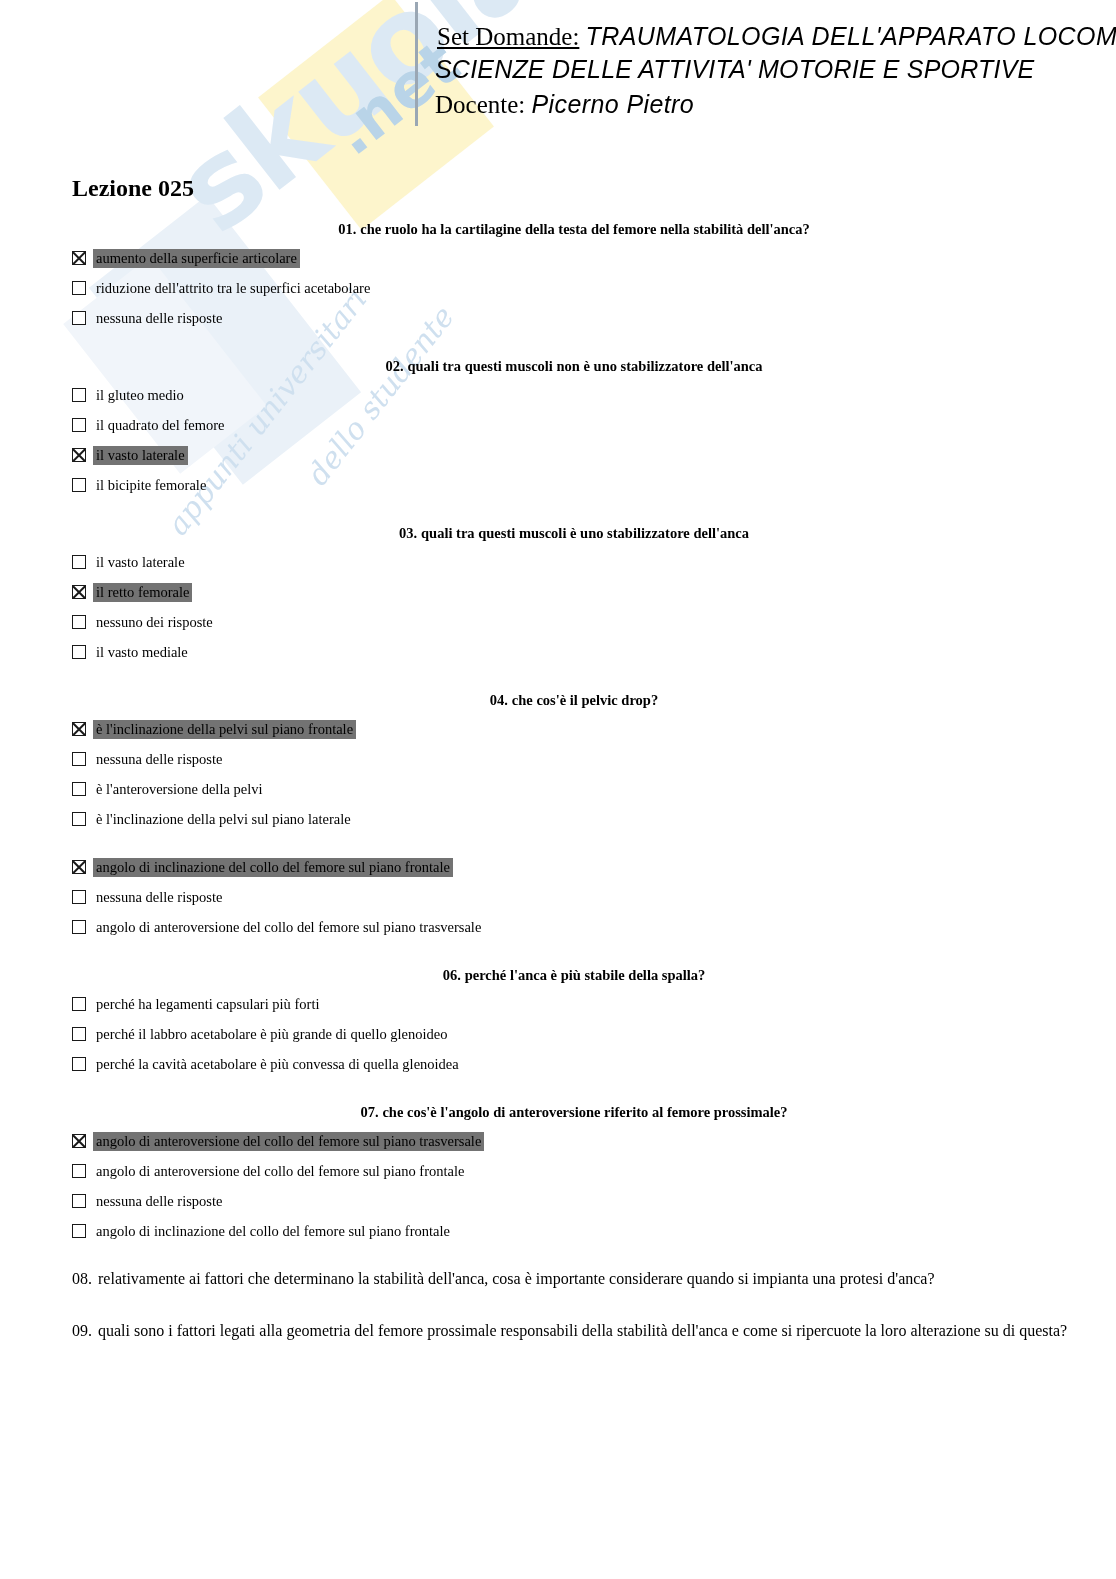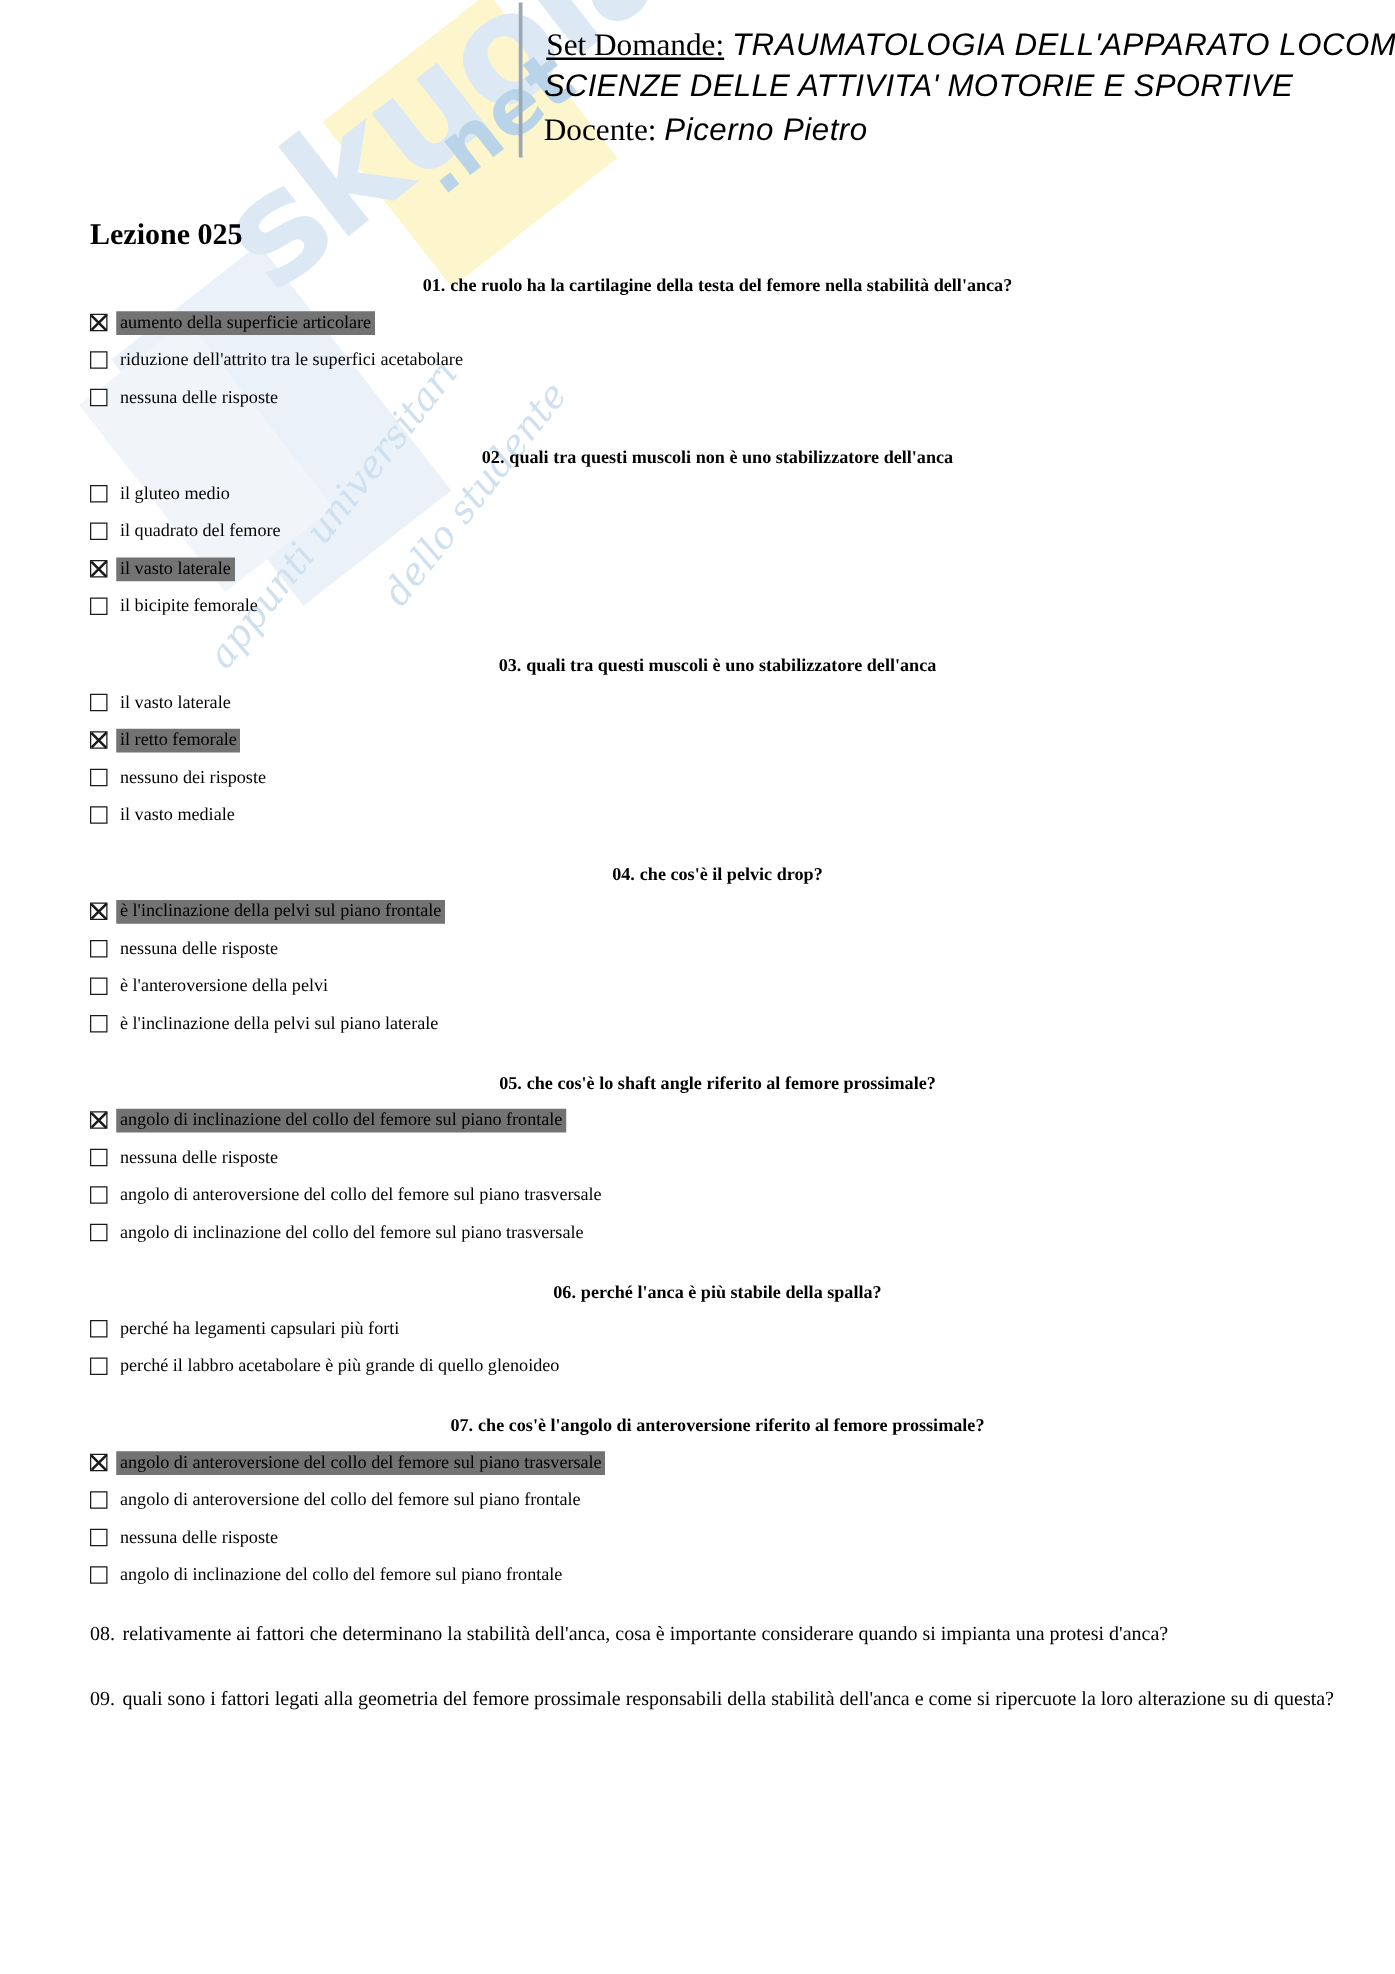--- a/index.html
+++ b/index.html
@@ -339,7 +339,6 @@
           </div>
         </div>
         <div class="question-block">
-          <div class="q-text"><span class="q-num">05.</span><span>che cos'è lo shaft angle riferito al femore prossimale?</span></div>
           <div class="answers">
             <div class="answer-row">
               <span class="cbox checked"></span>

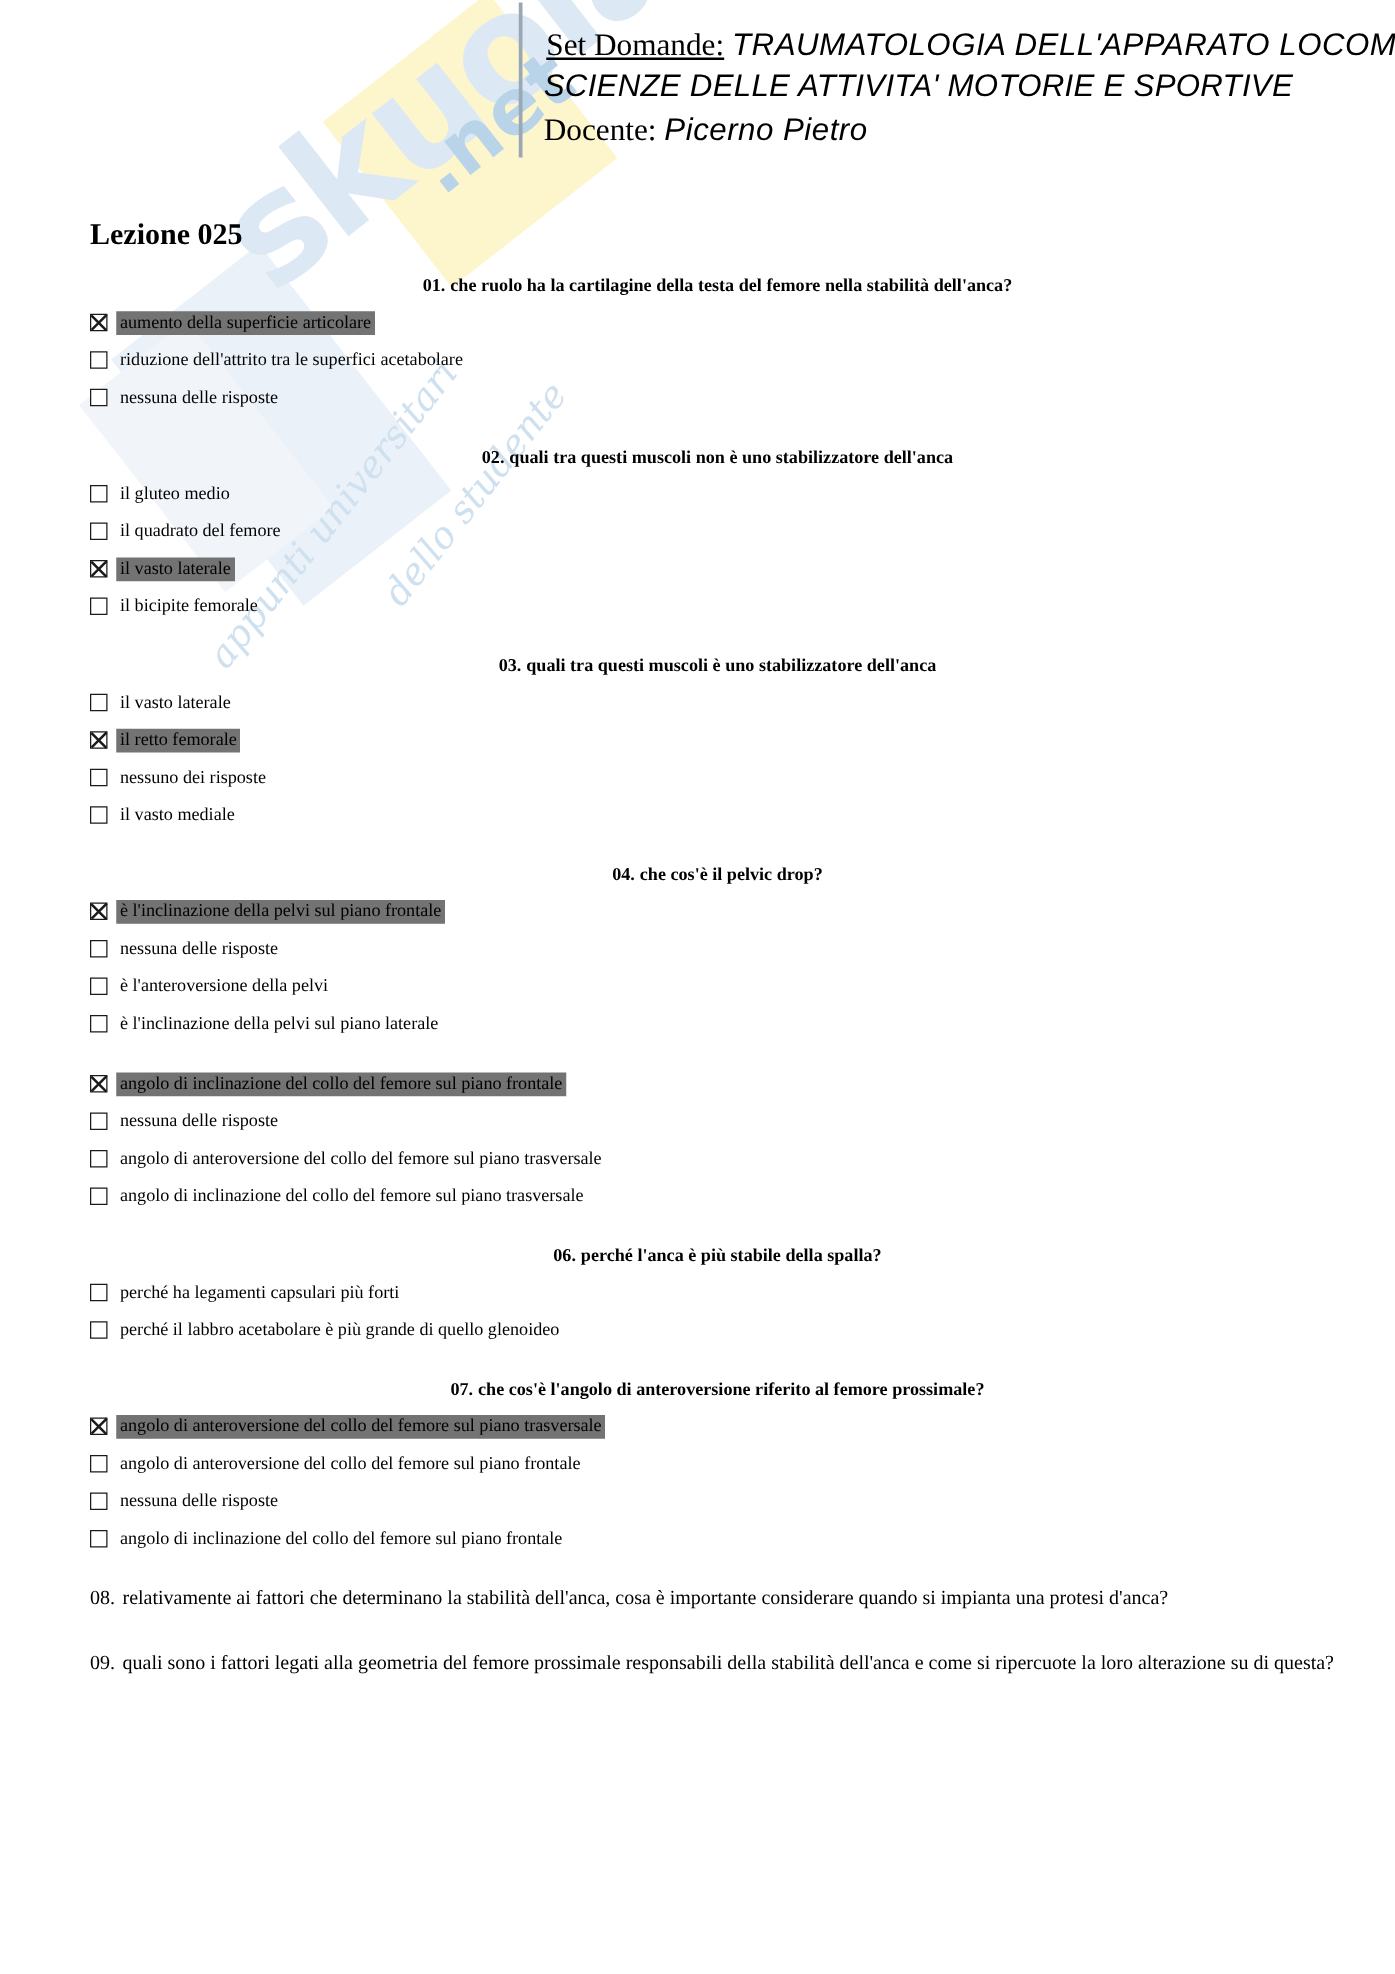--- a/index.html
+++ b/index.html
@@ -352,10 +352,6 @@
               <span class="cbox"></span>
               <span class="ans-text">angolo di anteroversione del collo del femore sul piano trasversale</span>
             </div>
-            <div class="answer-row">
-              <span class="cbox"></span>
-              <span class="ans-text">angolo di inclinazione del collo del femore sul piano trasversale</span>
-            </div>
           </div>
         </div>
         <div class="question-block">

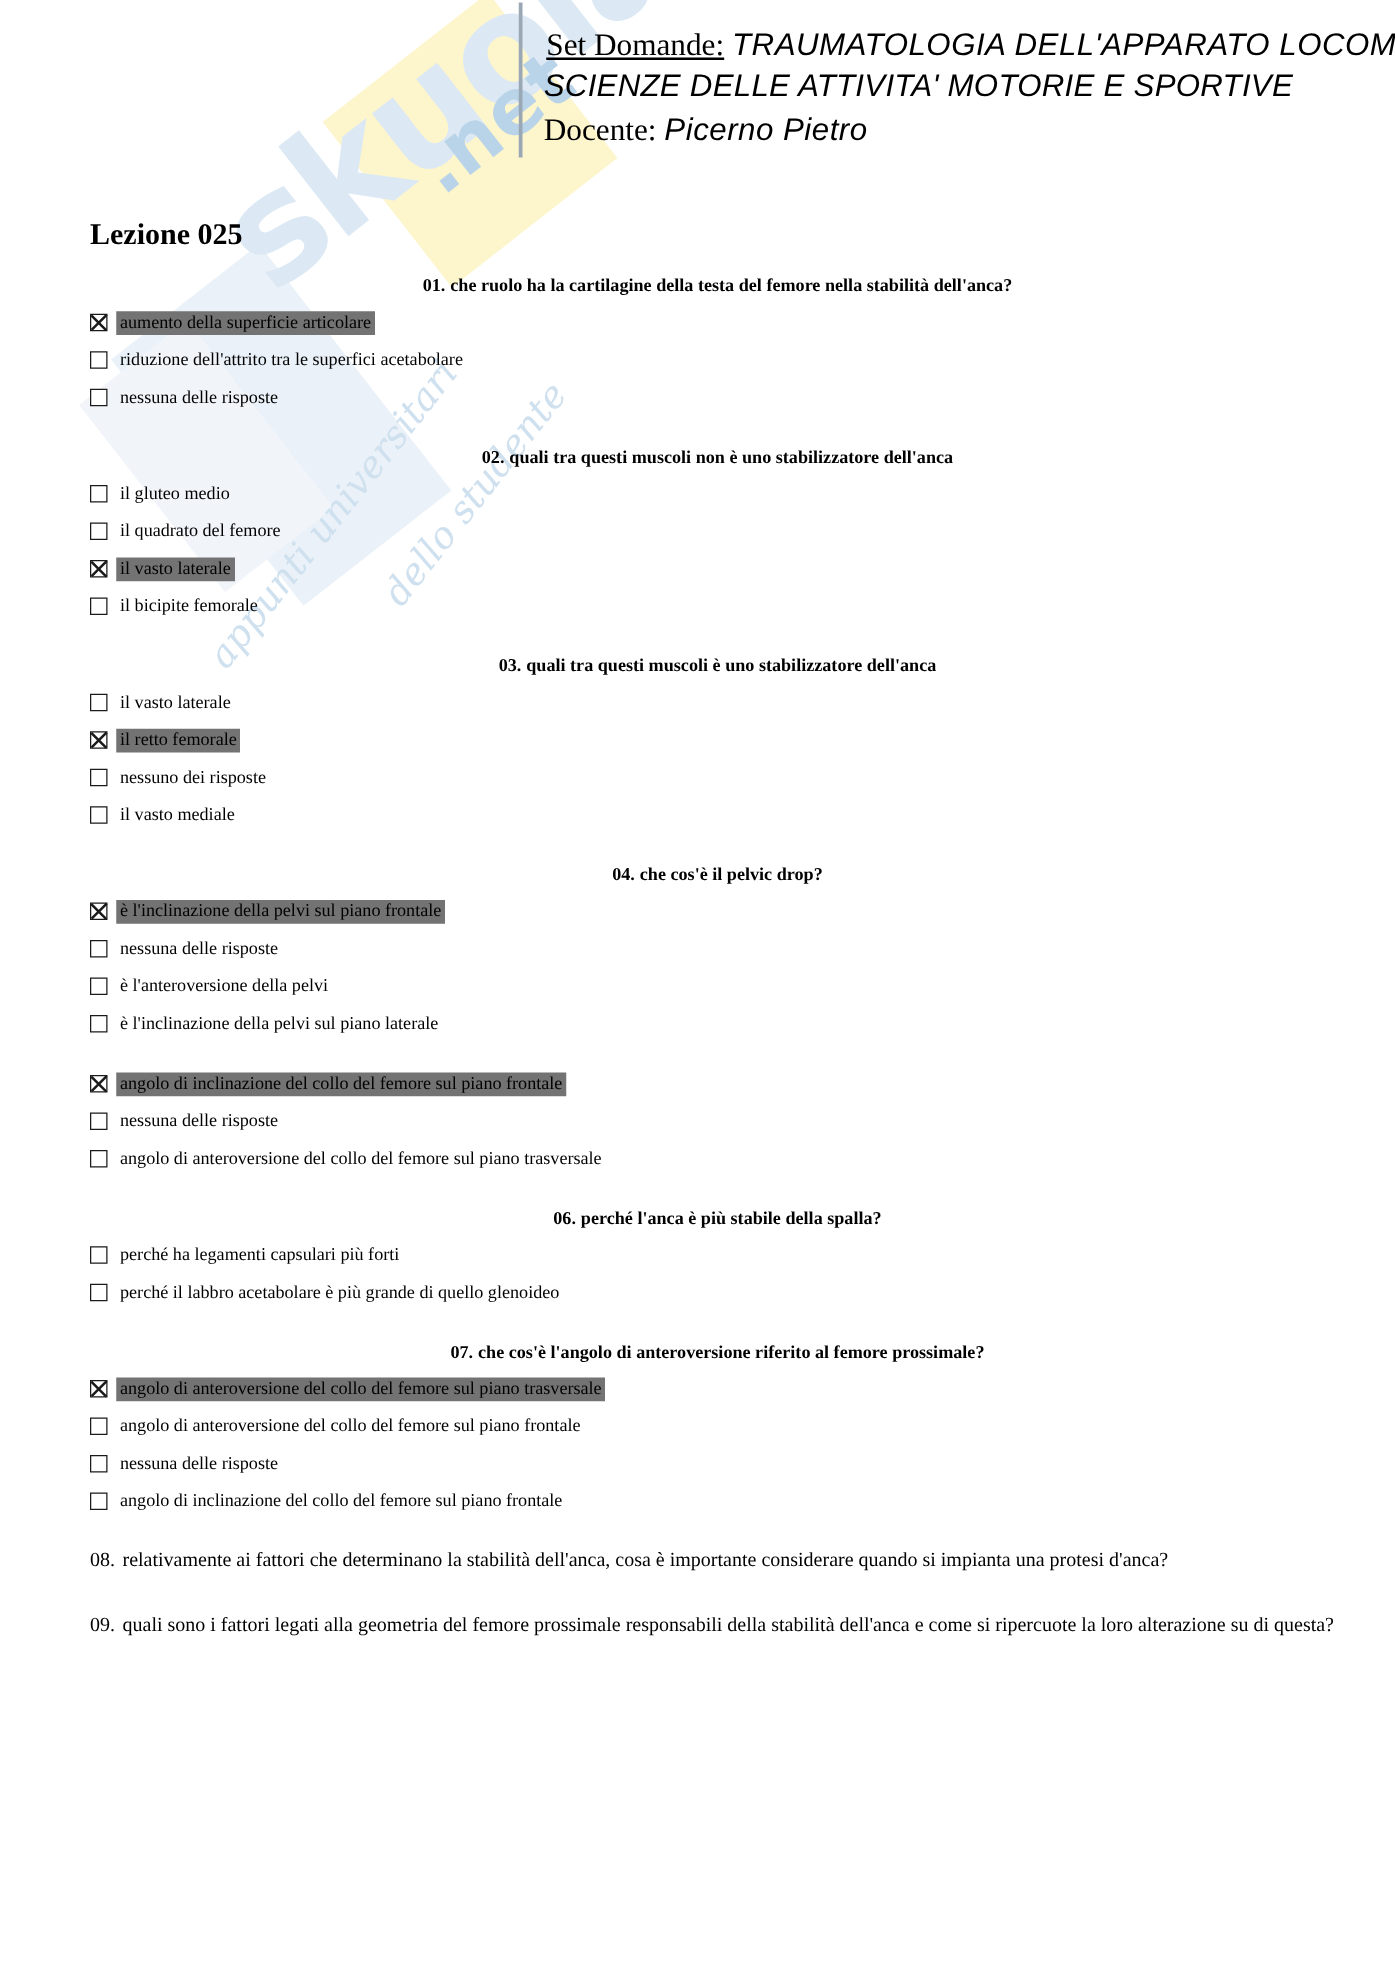--- a/index.html
+++ b/index.html
@@ -365,6 +365,10 @@
               <span class="cbox"></span>
               <span class="ans-text">perché il labbro acetabolare è più grande di quello glenoideo</span>
             </div>
+            <div class="answer-row">
+              <span class="cbox"></span>
+              <span class="ans-text">perché la cavità acetabolare è più convessa di quella glenoidea</span>
+            </div>
           </div>
         </div>
         <div class="question-block">

